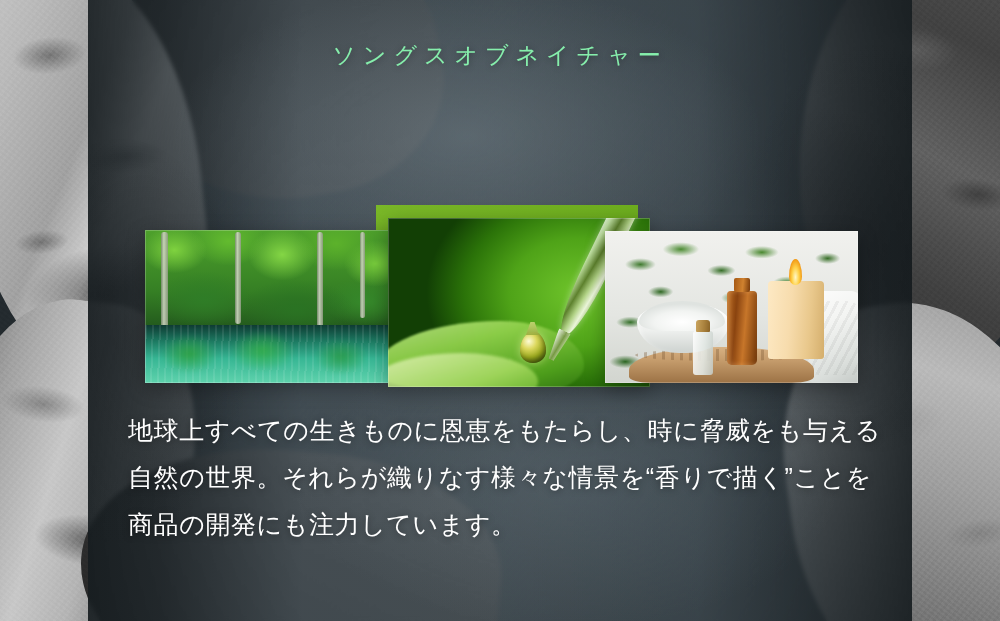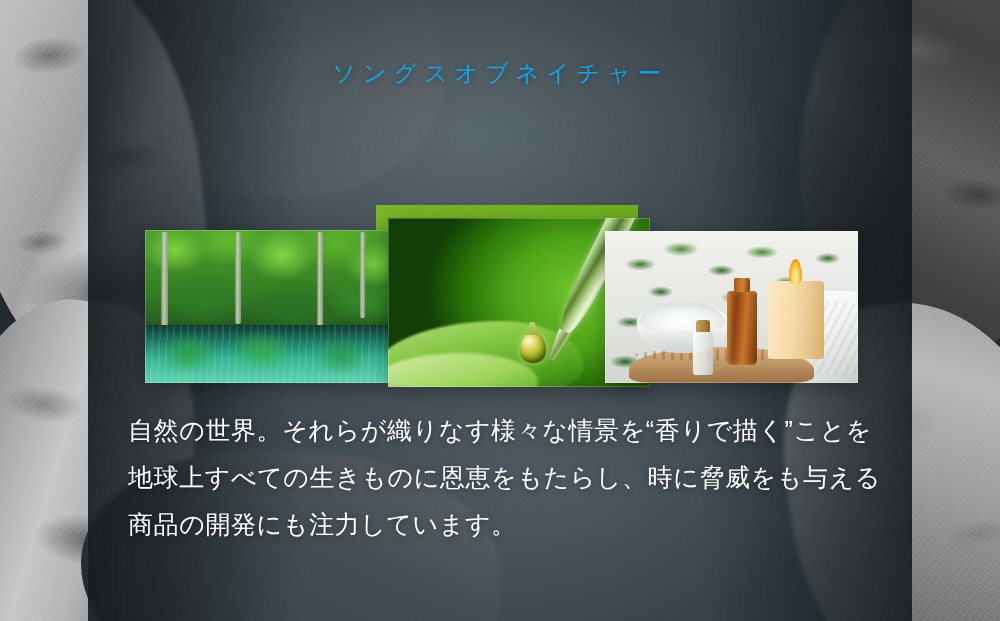--- a/index.html
+++ b/index.html
@@ -105,7 +105,7 @@
     text-shadow:0 2px 10px rgba(0,0,0,.30);
   }
   .subtitle{
-    margin:24px 0 0;color:#0ea5e9;
+    margin:6px 0 0;color:#86efac;
     font-size:23px;letter-spacing:7px;font-weight:400;
     text-shadow:0 1px 6px rgba(0,0,0,.35);
   }

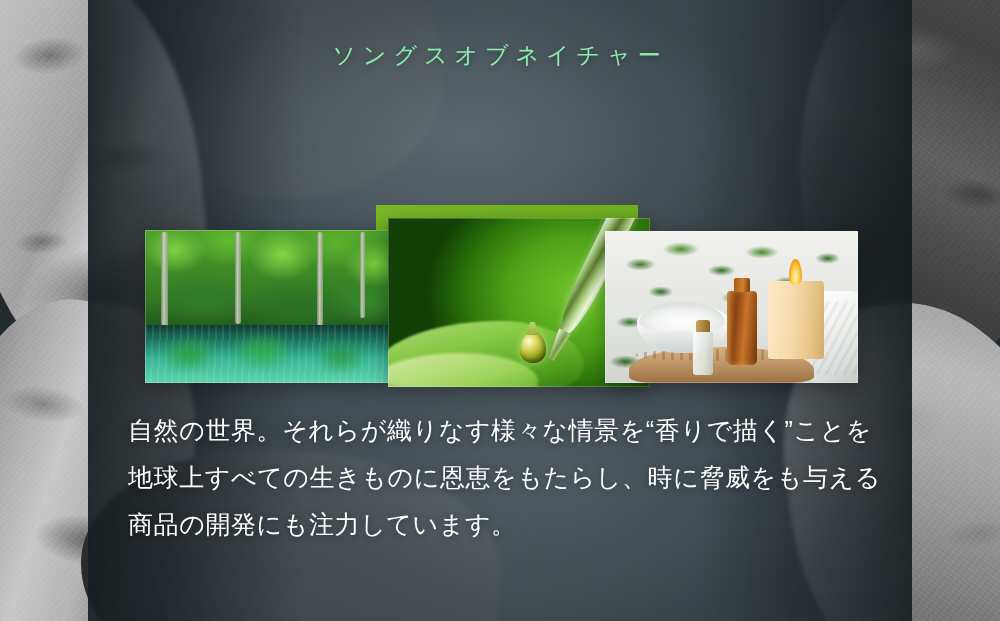--- a/index.html
+++ b/index.html
@@ -366,8 +366,8 @@
   </div>
 
   <div class="copy">
+    <p>地球上すべての生きものに恩恵をもたらし、時に脅威をも与える</p>
     <p>自然の世界。それらが織りなす様々な情景を“香りで描く”ことを</p>
-    <p>地球上すべての生きものに恩恵をもたらし、時に脅威をも与える</p>
     <p>商品の開発にも注力しています。</p>
   </div>
 

